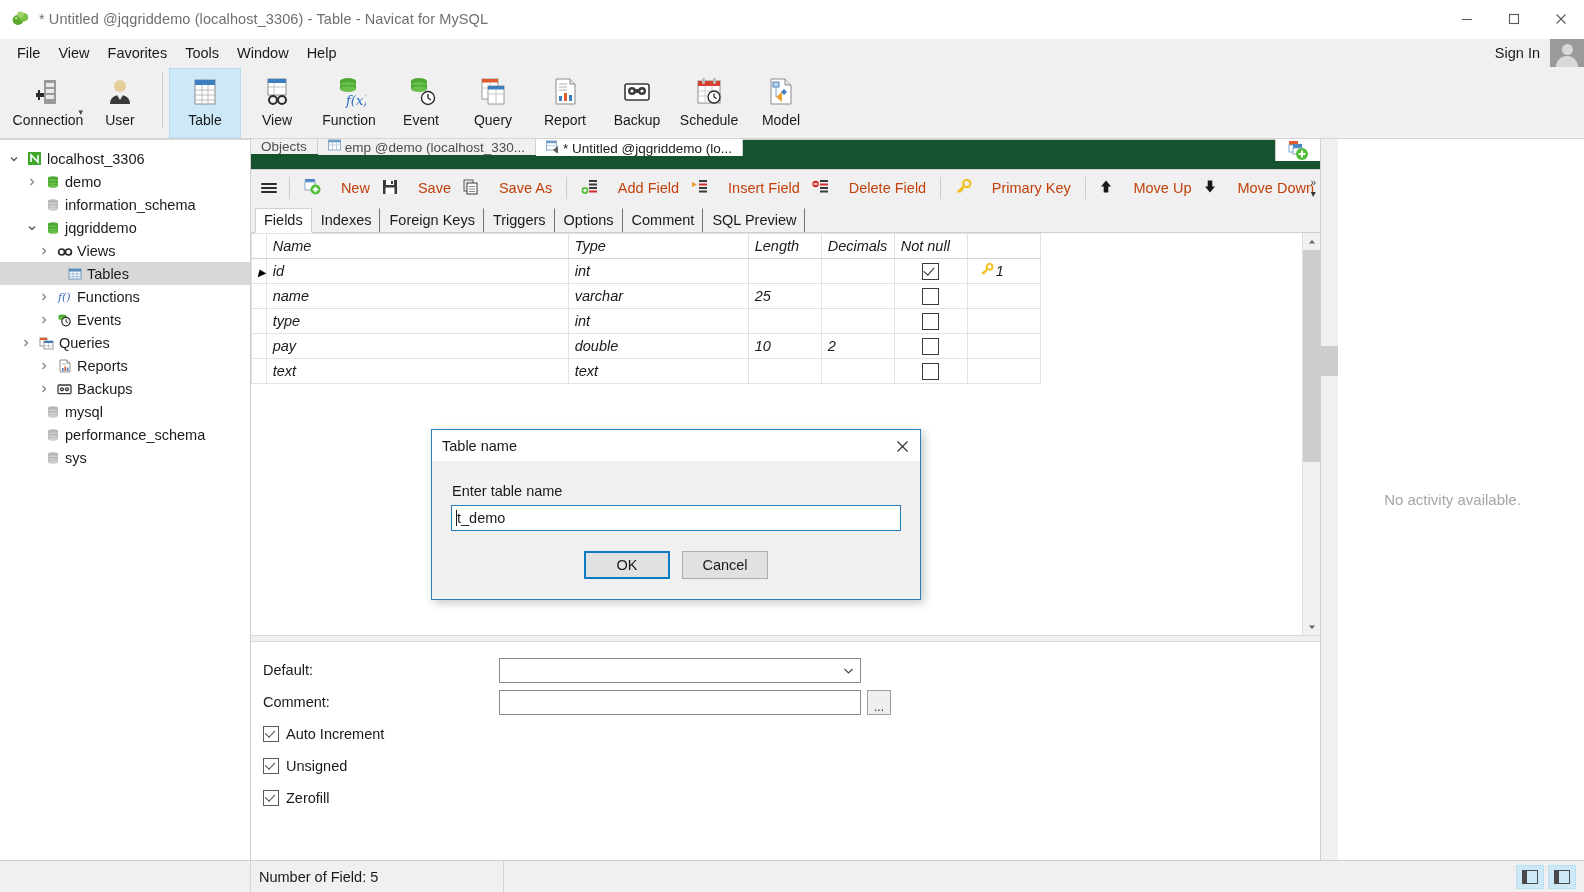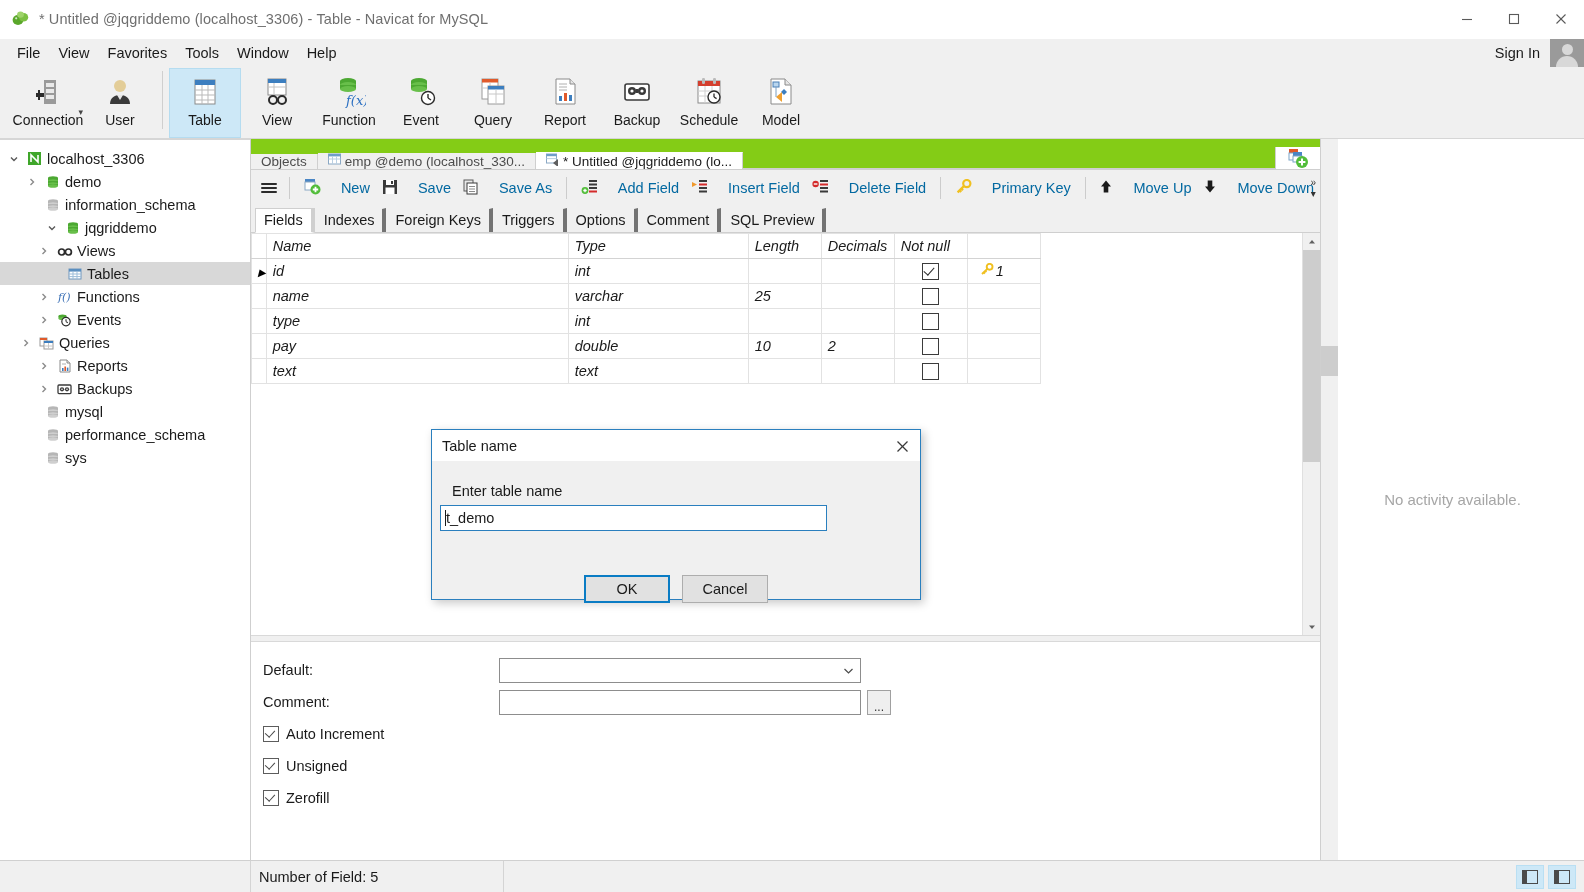--- a/index.html
+++ b/index.html
@@ -118,8 +118,8 @@
   
   .tabstrip {
     height: 30px; flex:0 0 30px;
-    background: #84cc16;
-    display: flex; align-items: flex-end;
+    background: #14532d;
+    display: flex; align-items: flex-start;
     border-bottom: 1px solid #cfcfcf;
     position: relative;
   }

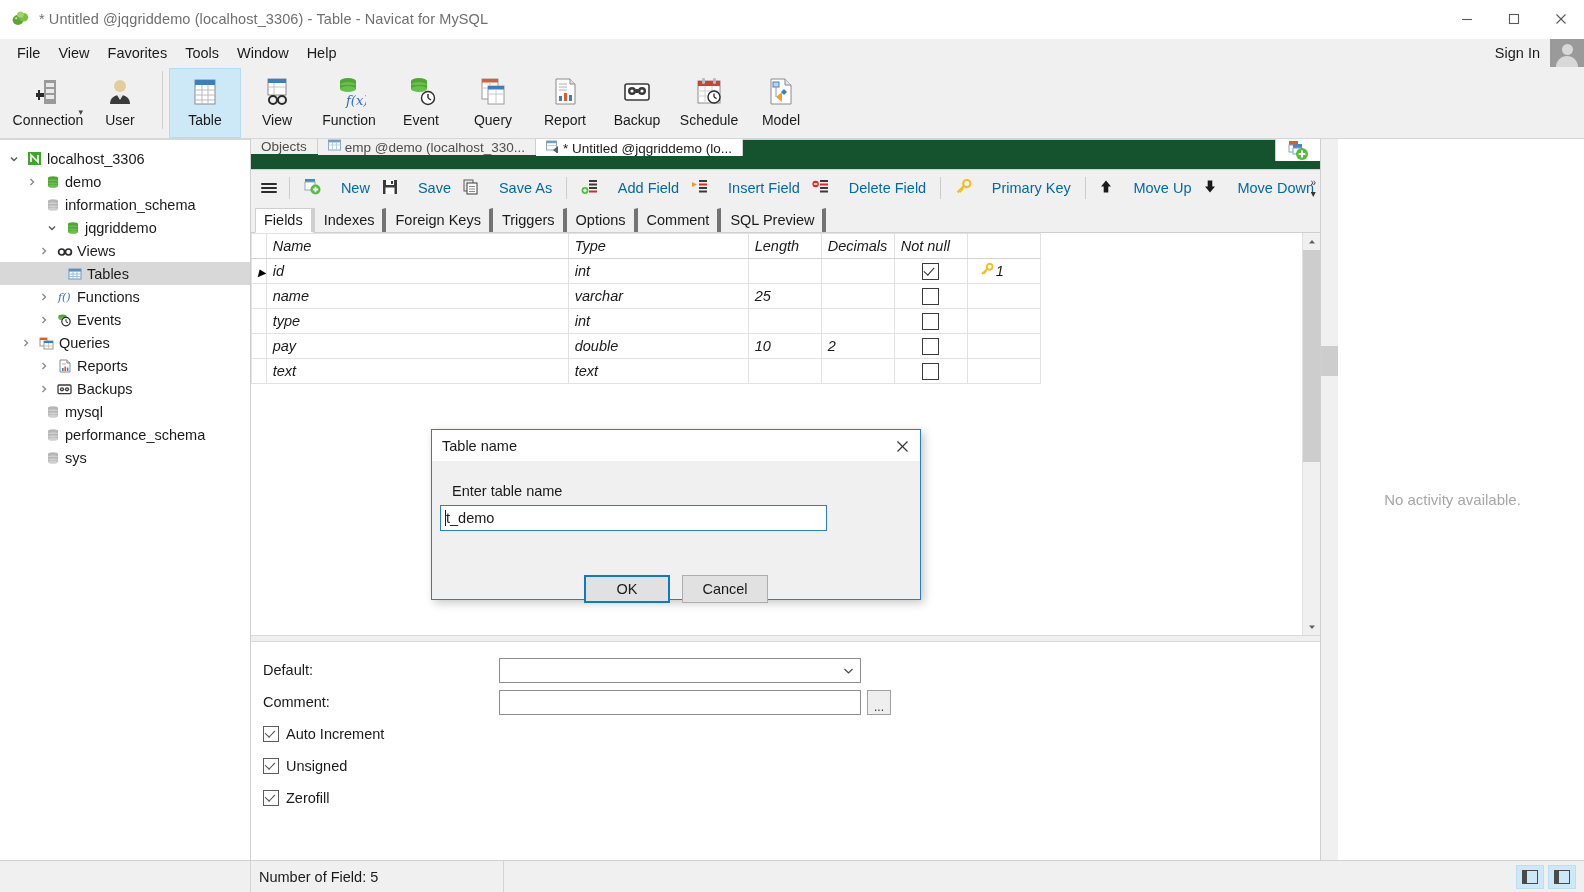--- a/index.html
+++ b/index.html
@@ -153,7 +153,7 @@
   .ab-sep { width:1px;height:22px;background:#cccccc;margin:0 8px; }
   .ab-btn {
     display:flex;align-items:center;gap:20px;
-    font-size:14.5px;color:#0369a1;
+    font-size:14.5px;color:#c2410c;
     padding: 3px 6px; white-space:nowrap;
   }
   .ab-overflow{position:absolute;right:4px;top:0;height:36px;display:flex;flex-direction:column;align-items:center;justify-content:center;font-size:10px;color:#333;line-height:11px;}

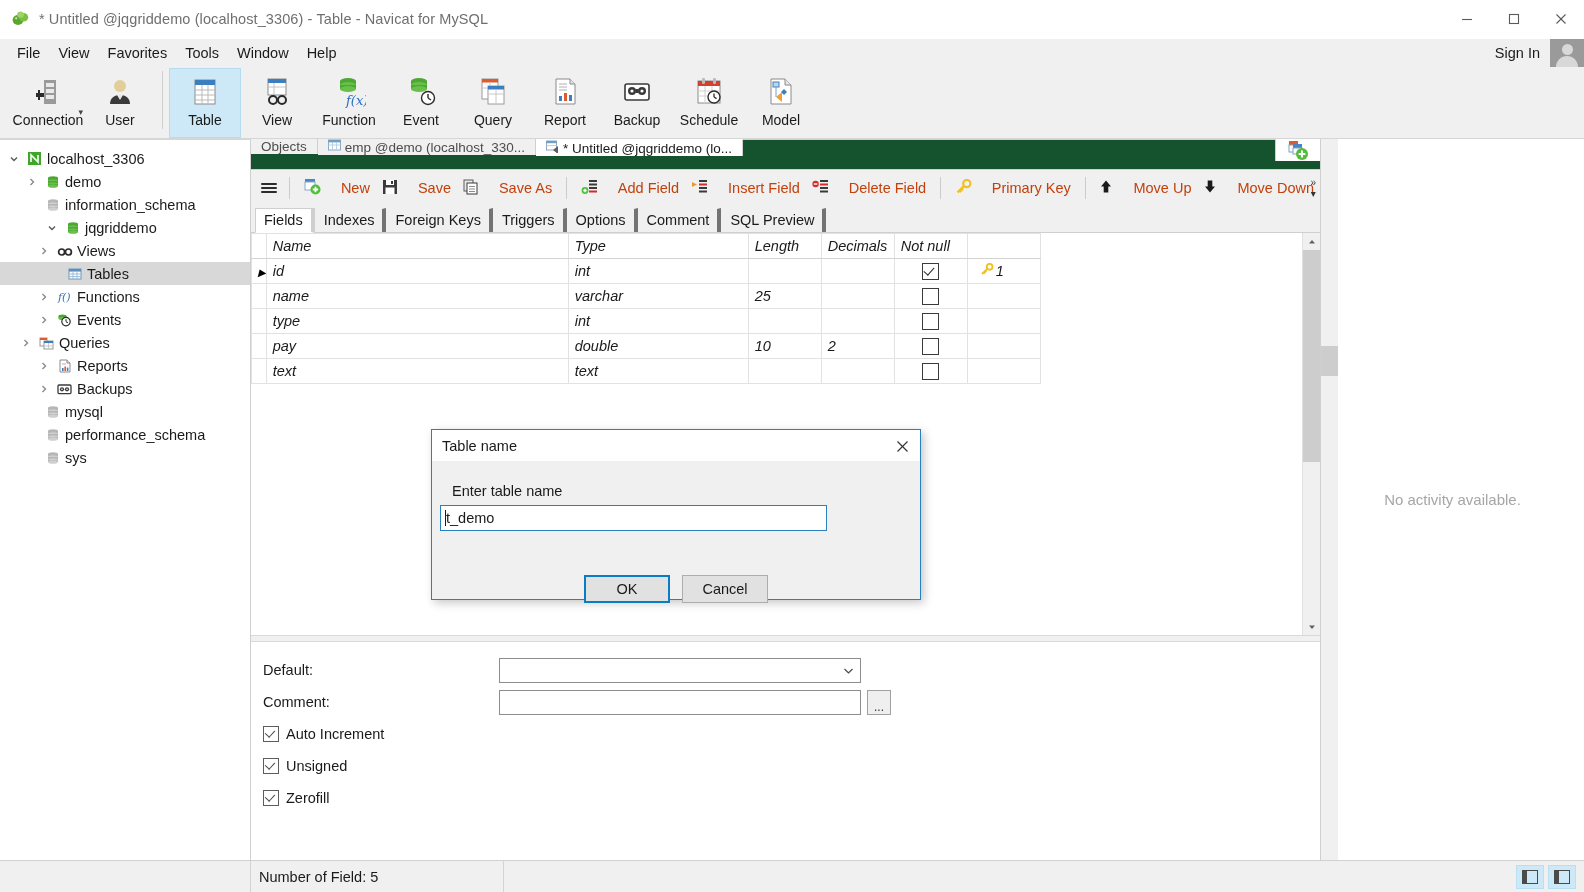--- a/index.html
+++ b/index.html
@@ -589,7 +589,7 @@
           <span class="tlabel">information_schema</span>
         </div>
 
-        <div class="tree-row" style="padding-left:22px;margin-left:20px;">
+        <div class="tree-row" style="padding-left:22px;">
           <span class="tw">
             <svg class="chev" width="10" height="10" viewBox="0 0 10 10">
                 <path d="M2 3.5l3 3 3-3" fill="none" stroke="#5a5a5a" stroke-width="1.4"></path>

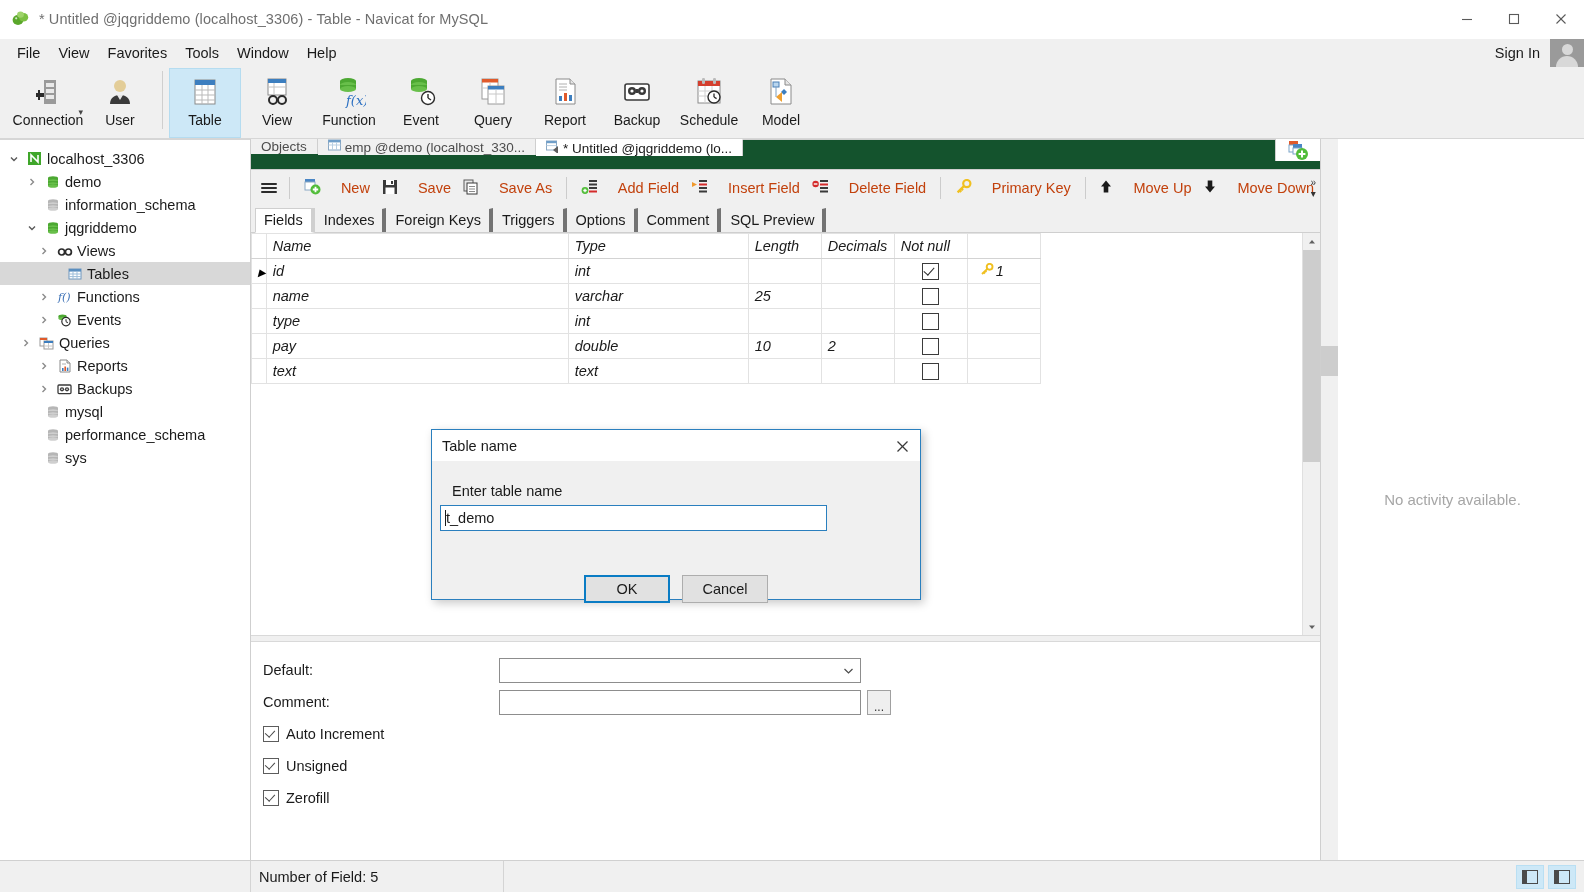--- a/index.html
+++ b/index.html
@@ -172,7 +172,7 @@
     border: 1px solid transparent;
     border-bottom: none;
     background: #f0f0f0;
-    border-right: 4px solid #737373;
+    border-right: 1px solid #737373;
     white-space:nowrap;
   }
   .itab.active {

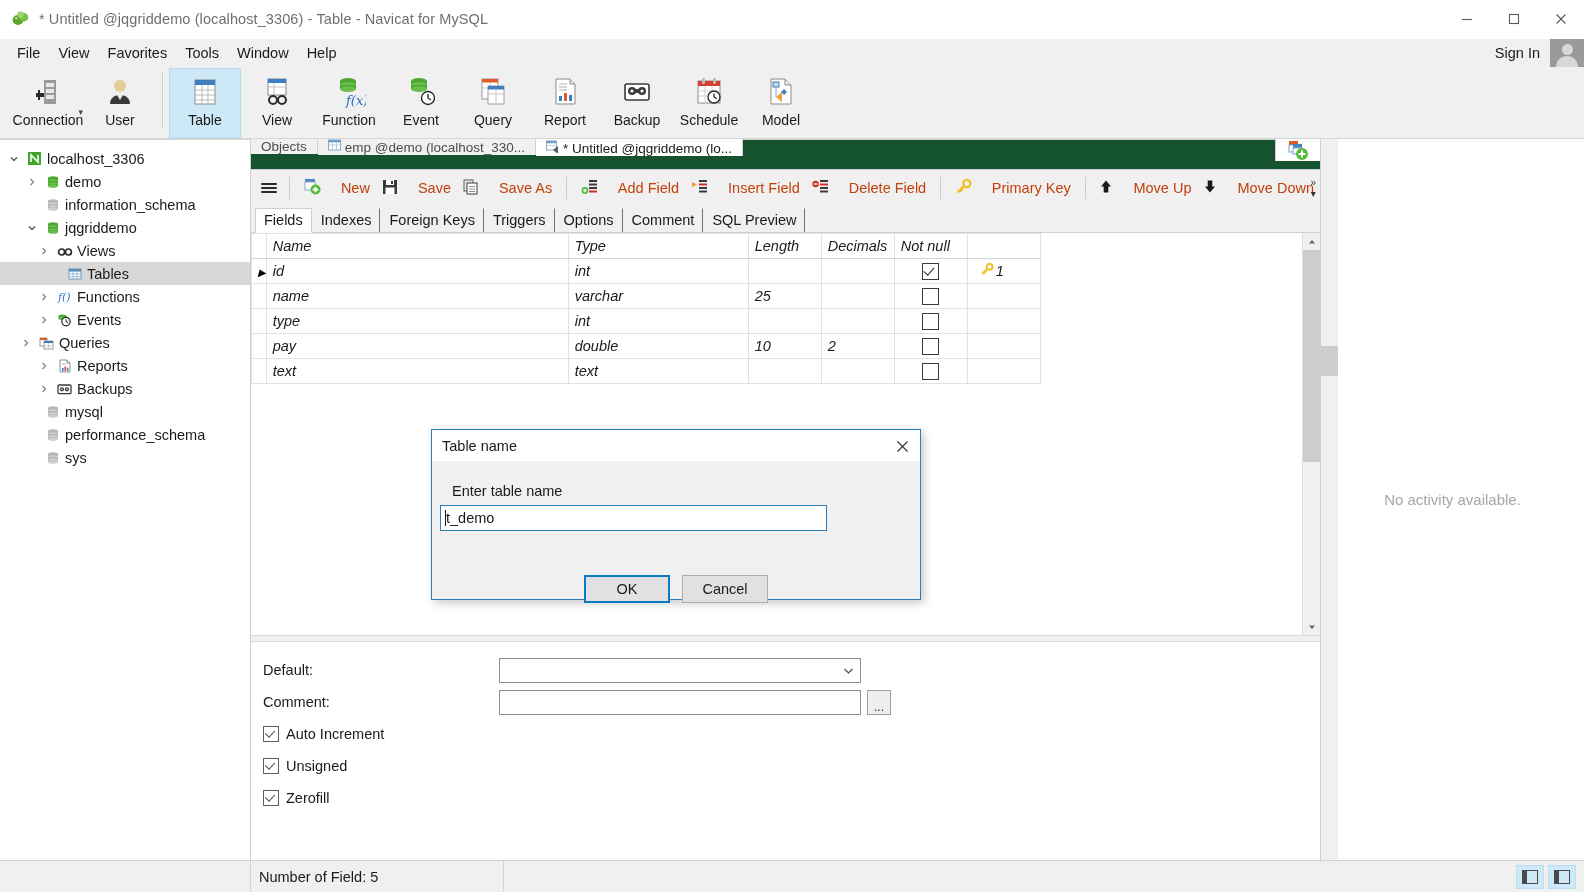--- a/index.html
+++ b/index.html
@@ -294,7 +294,7 @@
   .dlg-body{flex:1 1 auto;position:relative;}
   .dlg-label{position:absolute;left:20px;top:22px;font-size:14.5px;color:#1a1a1a;}
   .dlg-input{
-    position:absolute;left:8px;top:44px;width:387px;height:26px;
+    position:absolute;left:19px;top:44px;width:450px;height:26px;
     border:1px solid #2a7fbe;background:#ffffff;box-sizing:border-box;
     font-size:14.5px;color:#1a1a1a;padding-left:4px;
     display:flex;align-items:center;

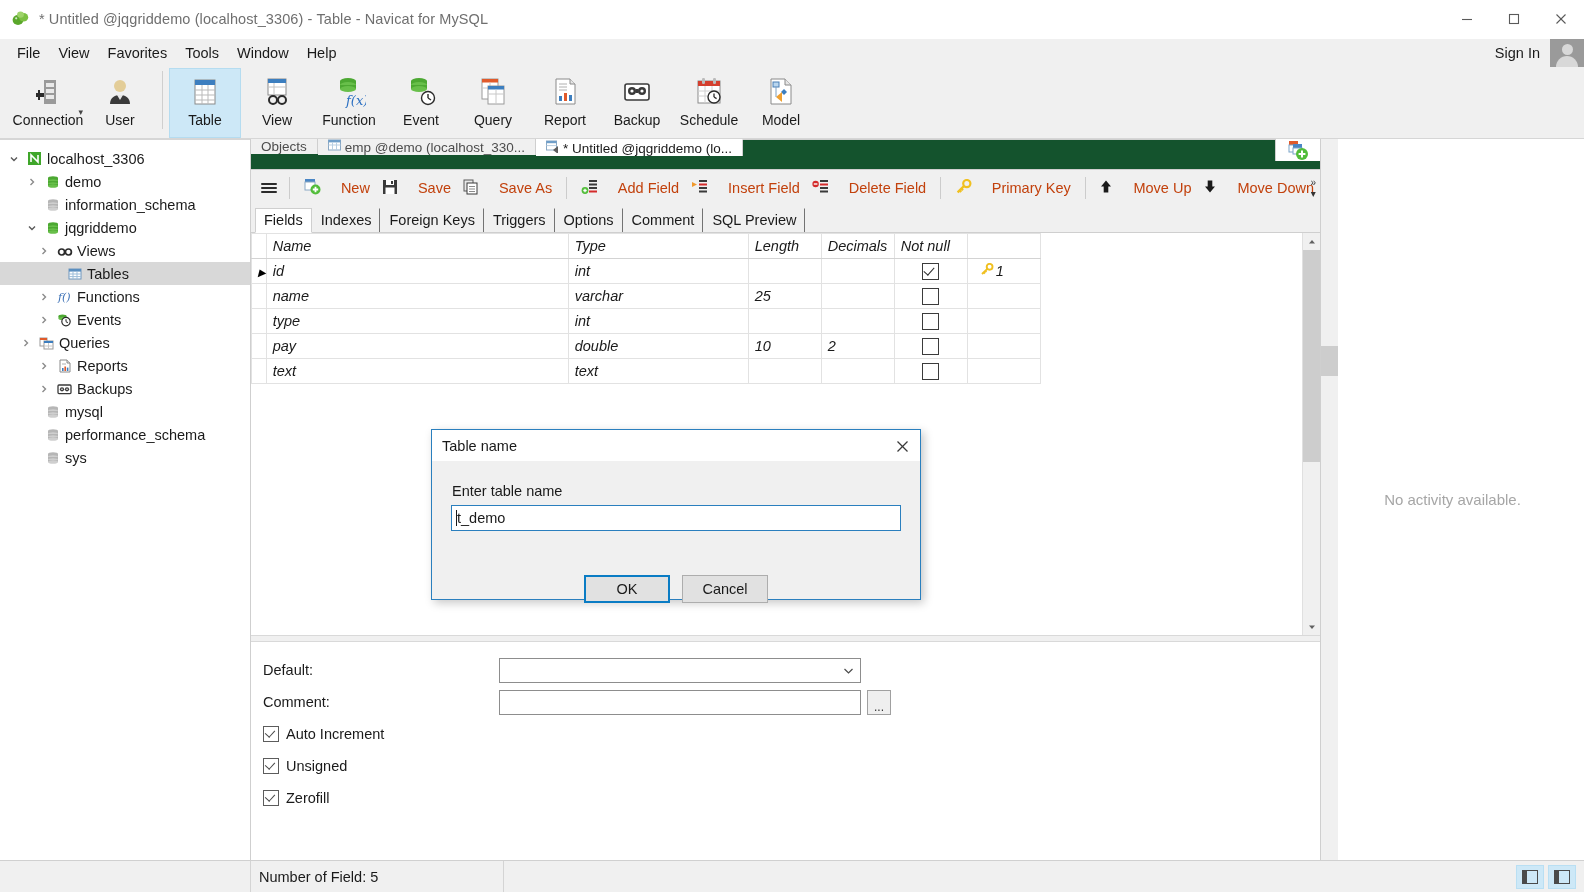--- a/index.html
+++ b/index.html
@@ -300,7 +300,7 @@
     display:flex;align-items:center;
   }
   .caret{width:1px;height:16px;background:#1a1a1a;margin-right:0px;}
-  .dlg-buttons{position:absolute;left:0;right:0;top:90px;display:flex;justify-content:center;gap:12px;margin-top:24px;}
+  .dlg-buttons{position:absolute;left:0;right:0;top:90px;display:flex;justify-content:center;gap:12px;}
   .dbtn{
     width:86px;height:28px;border:1px solid #adadad;background:#e1e1e1;
     display:flex;align-items:center;justify-content:center;

